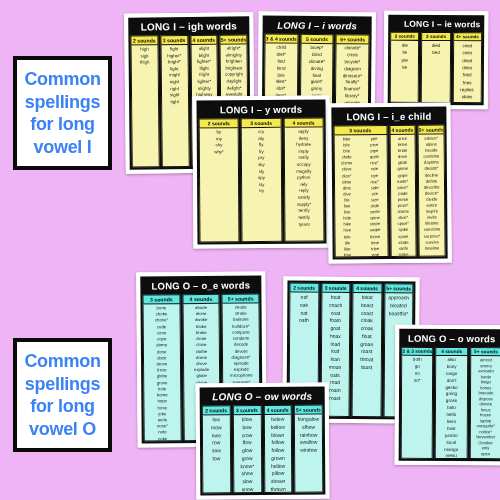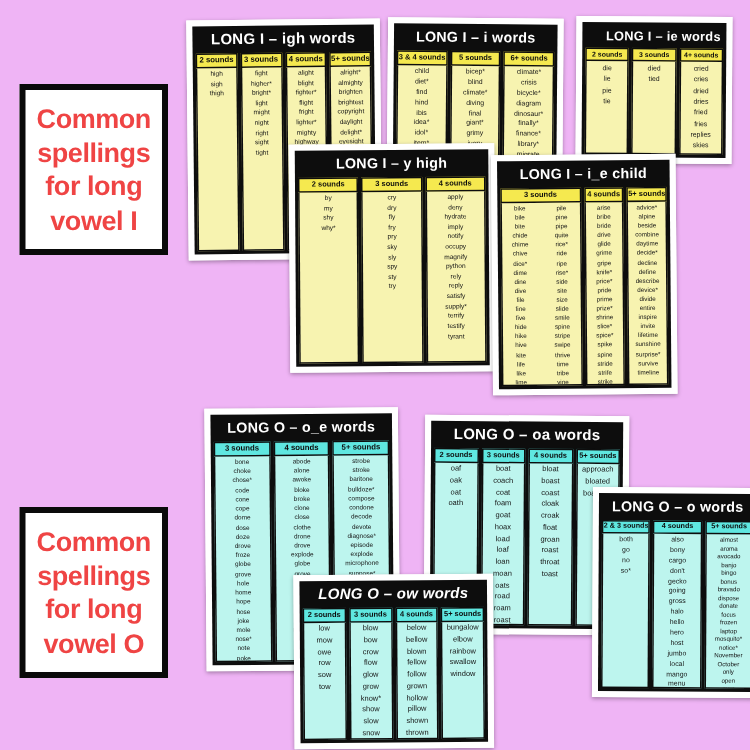--- a/index.html
+++ b/index.html
@@ -172,7 +172,7 @@
 
   <div class="card theme-yellow" style="left:258px;top:12px;width:117px;height:176px;transform:rotate(0.5deg);z-index:3;">
     <div class="card-inner">
-      <div class="card-title" style="font-size:9.5px;">LONG I – i words</div>
+      <div class="card-title" style="font-size:9.5px;font-style:italic;">LONG I – i words</div>
       <div class="cols">
         <div class="col">
           <div class="col-head" style="font-size:5px;">3 &amp; 4 sounds</div>

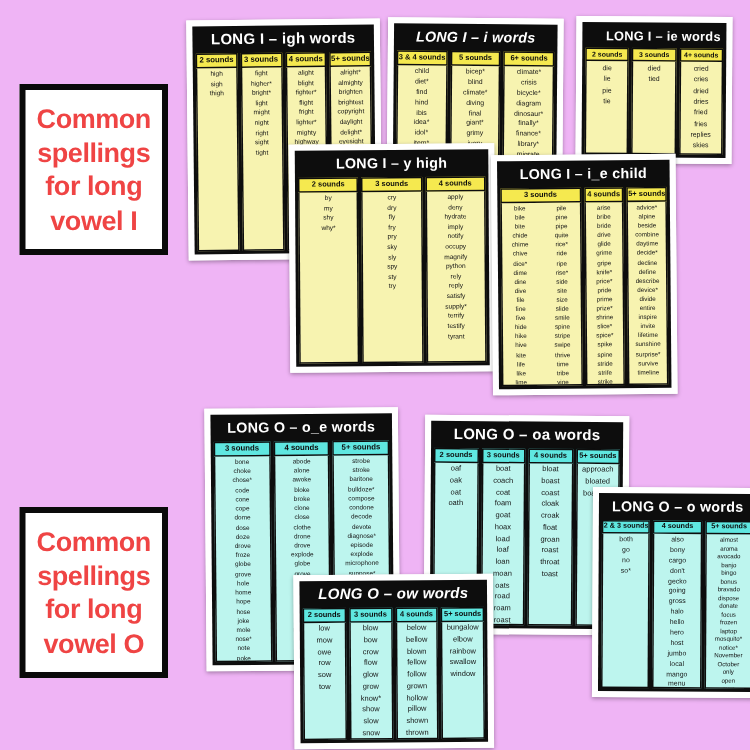--- a/index.html
+++ b/index.html
@@ -25,7 +25,7 @@
     font-weight:bold;
     font-size:18px;
     line-height:1.25;
-    color:#ef4444;
+    color:#3b82f6;
     letter-spacing:-0.3px;
   }
 

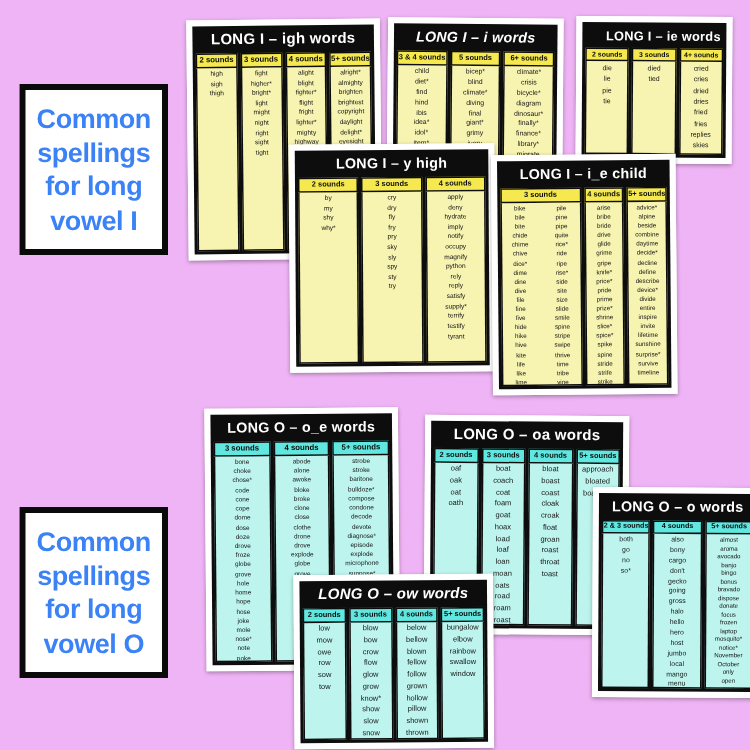--- a/index.html
+++ b/index.html
@@ -282,7 +282,7 @@
 
   <div class="card theme-yellow" style="left:193px;top:96px;width:137px;height:152px;transform:rotate(-0.4deg);z-index:4;">
     <div class="card-inner">
-      <div class="card-title" style="font-size:9.5px;">LONG I – y high</div>
+      <div class="card-title" style="font-size:9.5px;">LONG I – y words</div>
       <div class="cols">
         <div class="col">
           <div class="col-head" style="font-size:5px;">2 sounds</div>

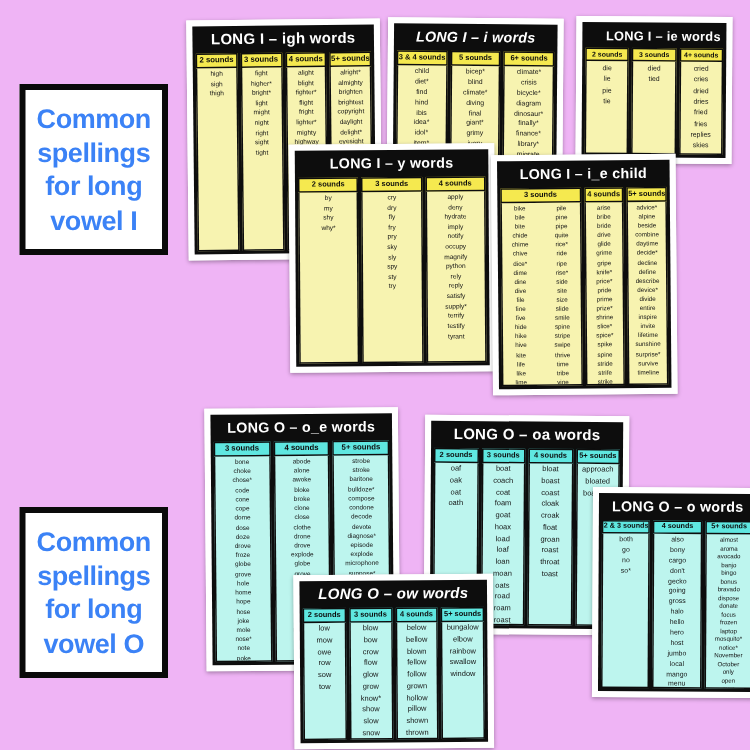--- a/index.html
+++ b/index.html
@@ -520,7 +520,6 @@
 
   <div class="card theme-aqua" style="left:283px;top:277px;width:136px;height:146px;transform:rotate(0.4deg);z-index:3;">
     <div class="card-inner">
-      <div class="card-title" style="font-size:10px;">LONG O – oa words</div>
       <div class="cols">
         <div class="col">
           <div class="col-head" style="font-size:5px;">2 sounds</div>

